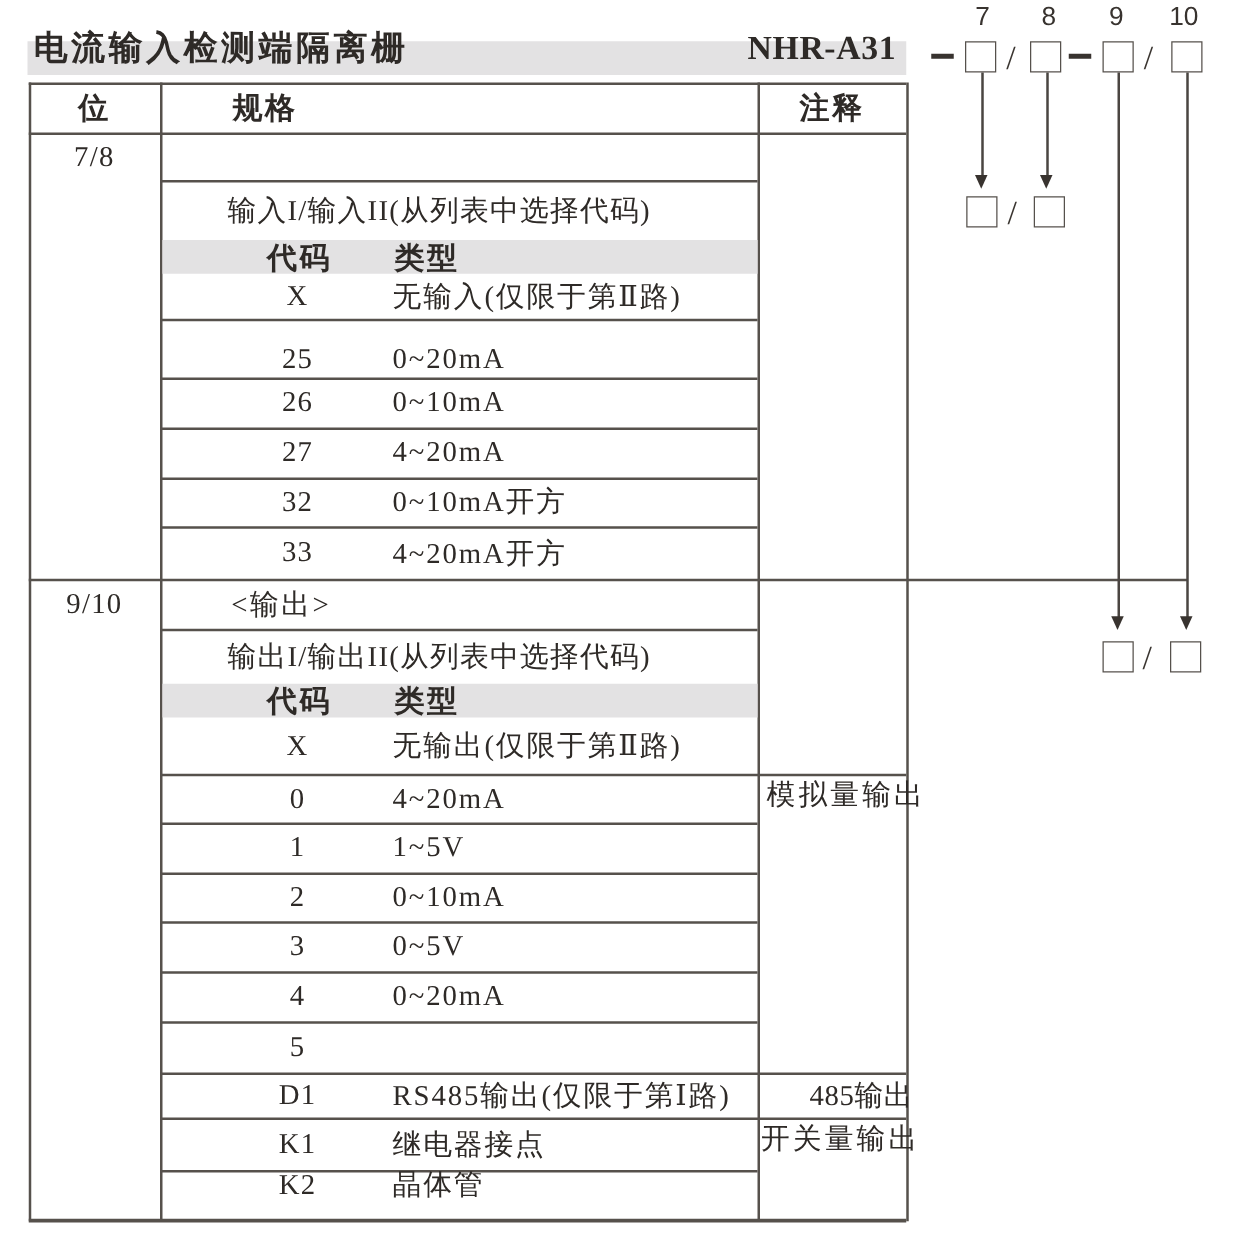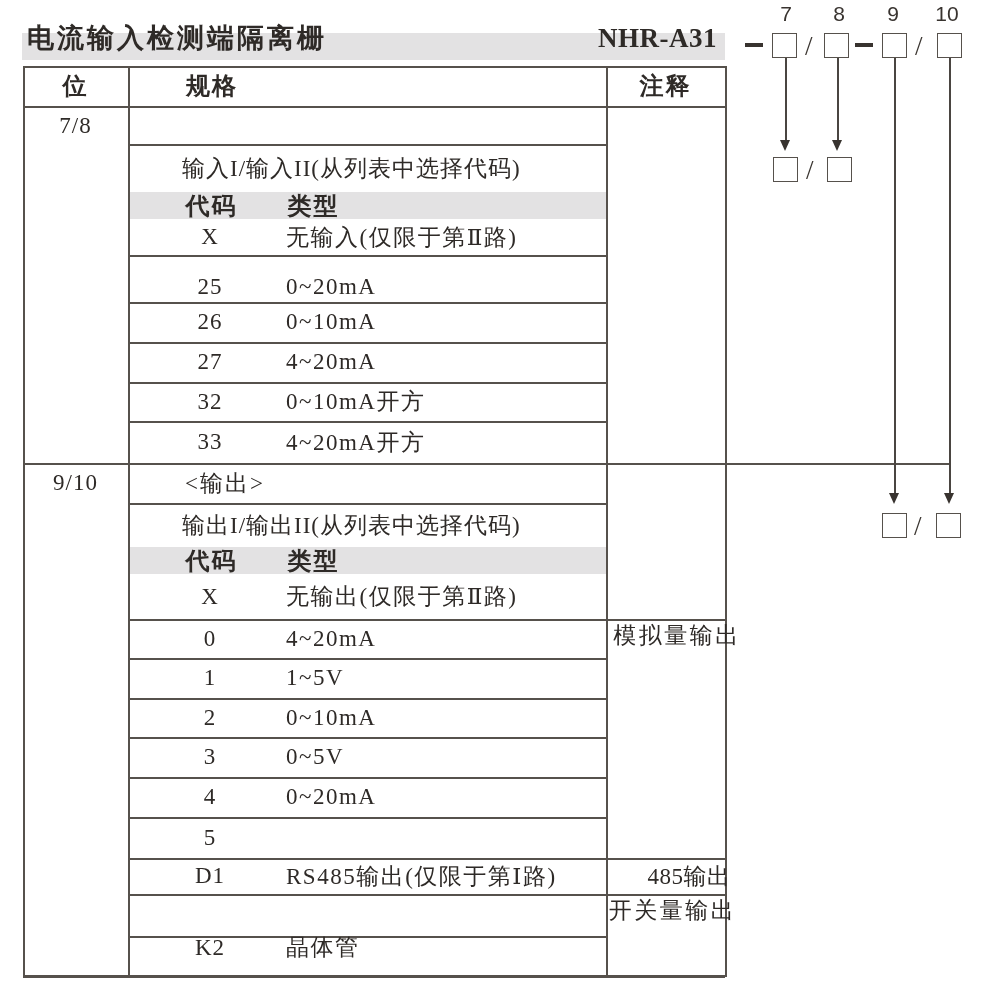--- a/index.html
+++ b/index.html
@@ -27,7 +27,7 @@
 
   
   .srow{position:absolute;left:128px;width:478px;display:flex;align-items:center;font-size:23px;}
-  .code{width:60px;margin-left:52px;text-align:center;letter-spacing:1px;flex:none;}
+  .code{width:60px;margin-left:80px;text-align:center;letter-spacing:1px;flex:none;}
   .type{margin-left:46px;letter-spacing:1.5px;white-space:nowrap;}
   .ghead{margin-left:57px;letter-spacing:2px;white-space:nowrap;}
   .gsub{margin-left:54px;letter-spacing:1px;white-space:nowrap;}

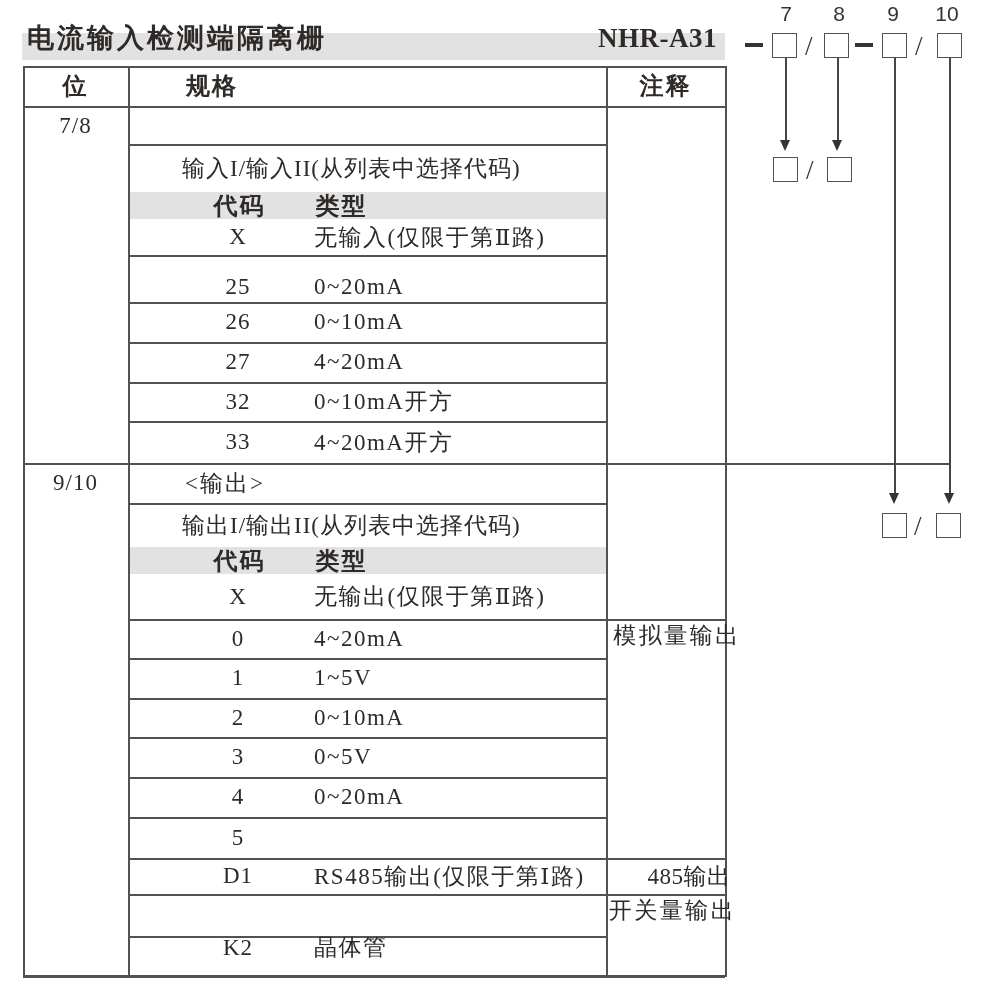--- a/index.html
+++ b/index.html
@@ -177,6 +177,10 @@
     <span class="code">D1</span>
     <span class="type">RS485输出(仅限于第Ⅰ路)</span>
   </div>
+  <div class="srow" style="top:894px;height:42px">
+    <span class="code">K1</span>
+    <span class="type">继电器接点</span>
+  </div>
   <div class="srow" style="top:936px;height:23px">
     <span class="code">K2</span>
     <span class="type">晶体管</span>

